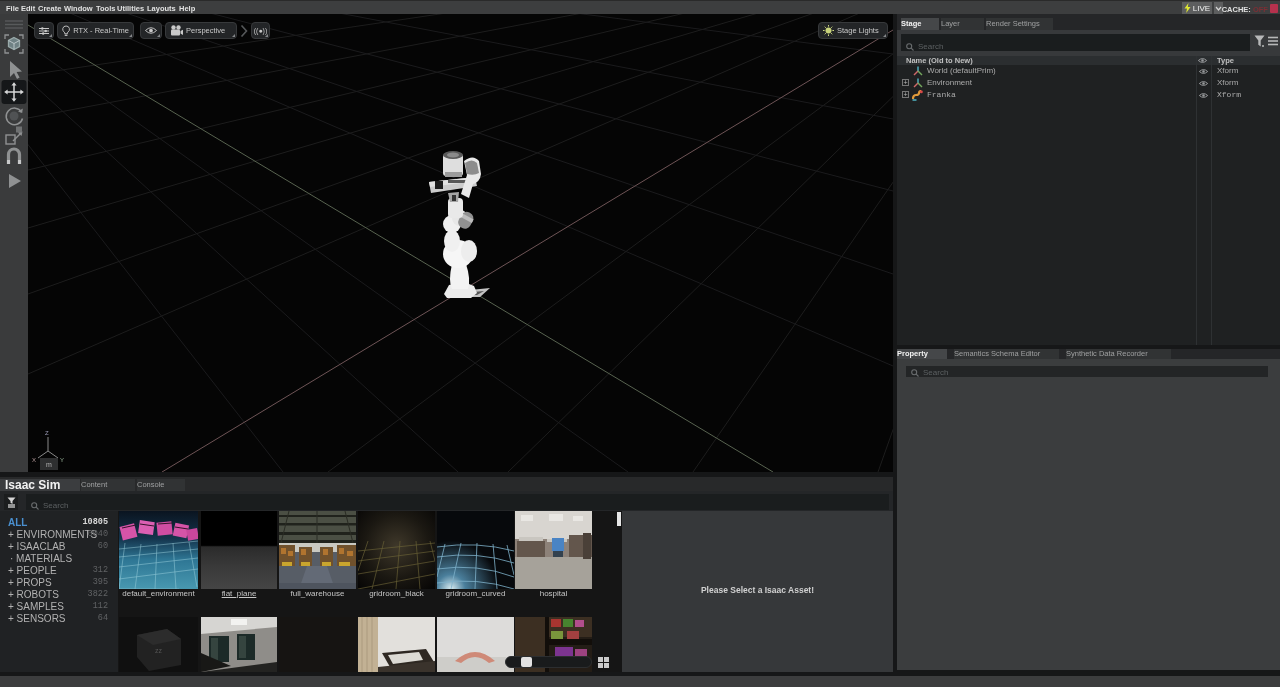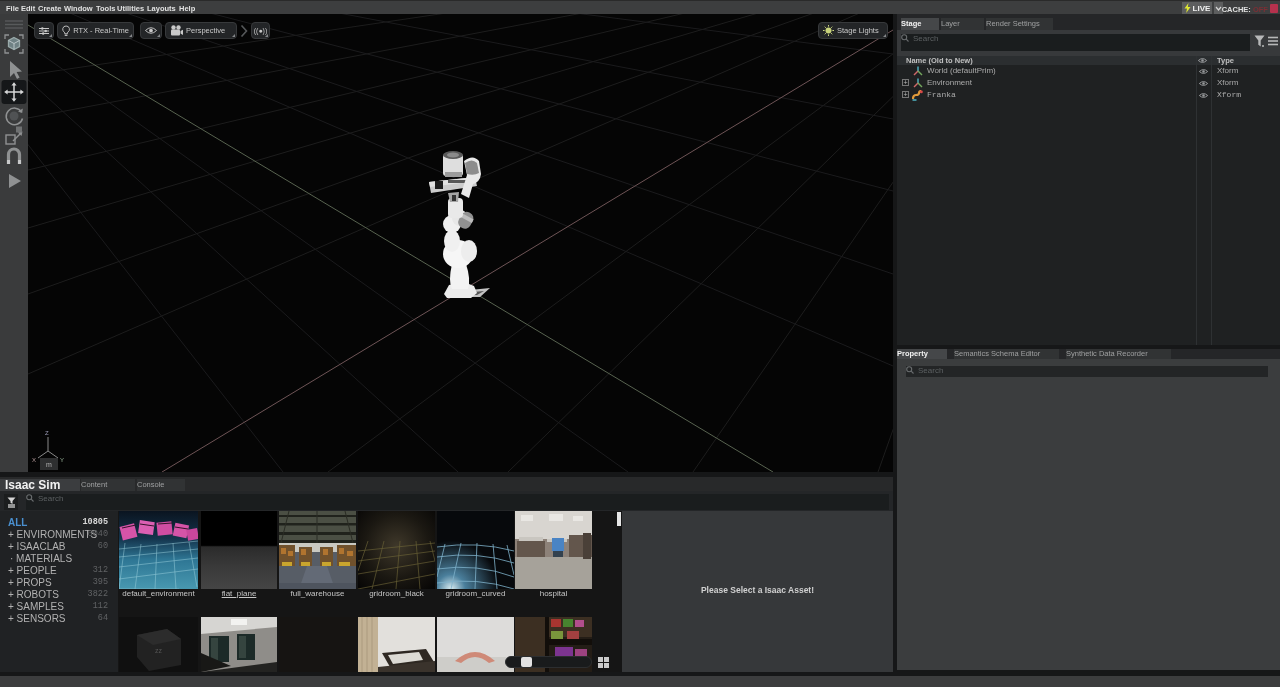--- a/index.html
+++ b/index.html
@@ -8,7 +8,7 @@
 
 #menubar{left:0;top:0;width:1280px;height:14px;background:#3d3e3f;border-top:1px solid #2a2a2a;}
 #menubar .mi{position:absolute;top:2.5px;font-size:7.5px;font-weight:bold;color:#e2e2e2;}
-#liveBtn{position:absolute;right:68px;top:1px;width:30px;height:12px;background:#5d5e5f;color:#f0f0f0;font-size:8px;font-weight:bold;display:flex;align-items:center;justify-content:center;}
+#liveBtn{position:absolute;right:68px;top:1px;width:30px;height:12px;background:#5d5e5f;color:#f0f0f0;font-size:8px;font-weight:normal;display:flex;align-items:center;justify-content:center;}
 #liveDrop{position:absolute;right:57px;top:1px;width:9px;height:12px;background:#5d5e5f;display:flex;align-items:center;justify-content:center;}
 #cacheTxt{position:absolute;right:2px;top:2.5px;font-size:7.5px;font-weight:bold;color:#e0e0e0;}
 #cacheTxt .off{color:#7c2f35;}

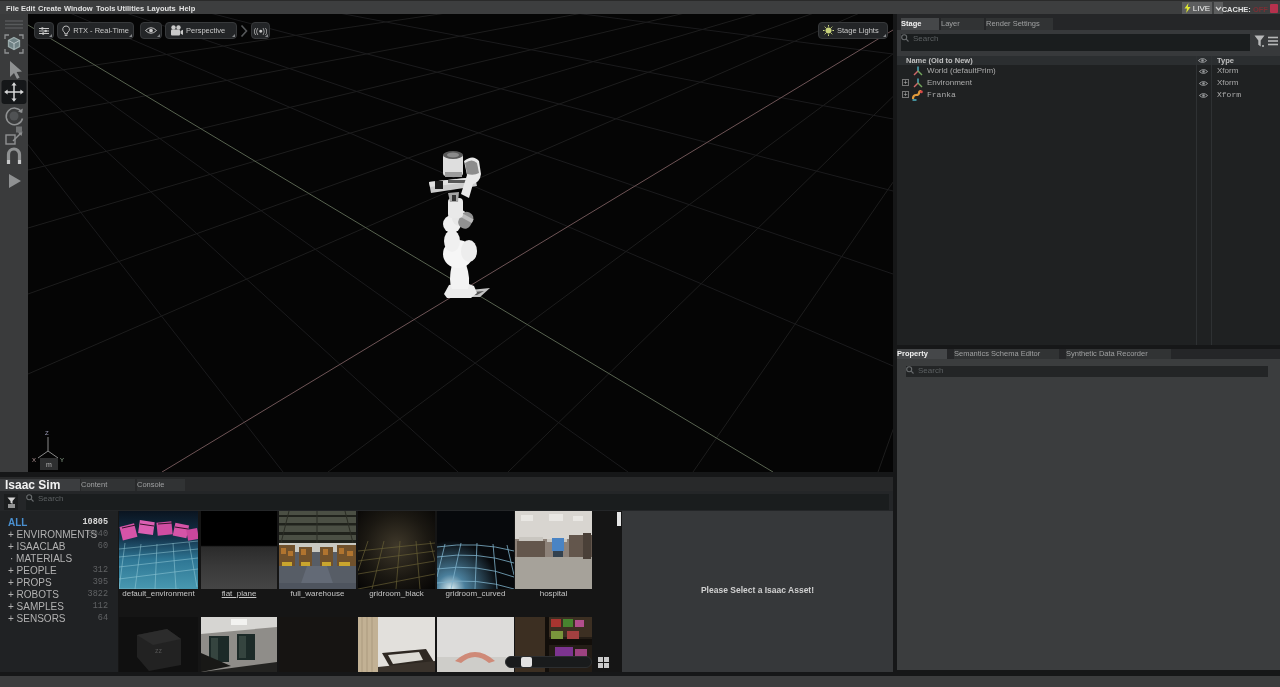--- a/index.html
+++ b/index.html
@@ -25,7 +25,7 @@
 .tabstrip{position:absolute;left:0;top:0;width:100%;height:16px;background:#252628;}
 .tab{position:absolute;top:4px;height:12px;font-size:7.5px;color:#9fa0a1;background:#313334;line-height:12px;text-align:left;overflow:hidden;}
 .tab.active{background:#454749;color:#f2f2f2;font-weight:bold;}
-.searchbox{position:absolute;background:#1a1d1e;color:#5c6062;font-size:8px;display:flex;align-items:flex-start;gap:4px;}
+.searchbox{position:absolute;background:#1a1d1e;color:#5c6062;font-size:8px;display:flex;align-items:flex-end;padding-left:5px;gap:4px;}
 
 .srow{position:absolute;left:0;width:347px;height:12px;font-size:8px;color:#ababab;}
 

